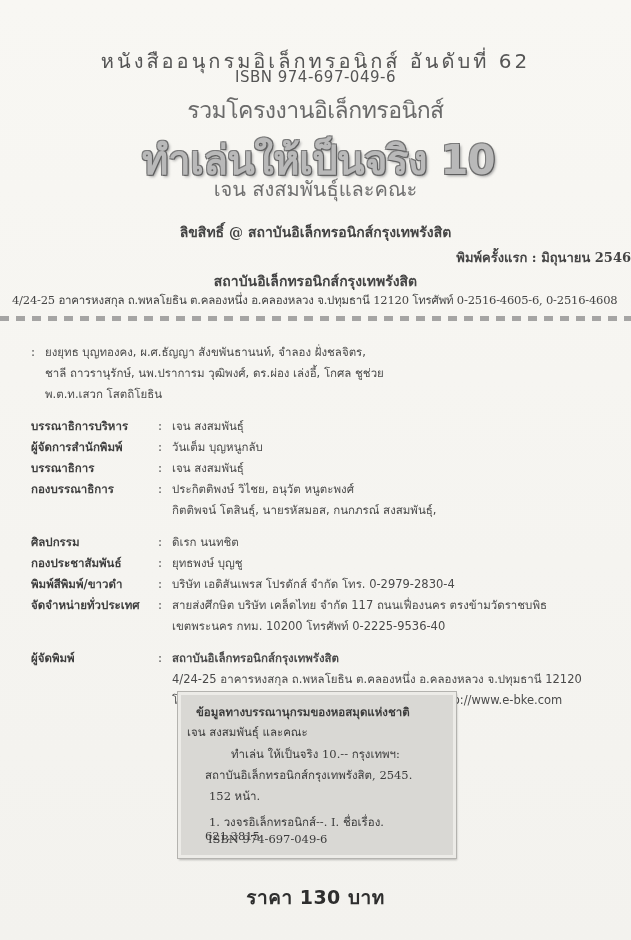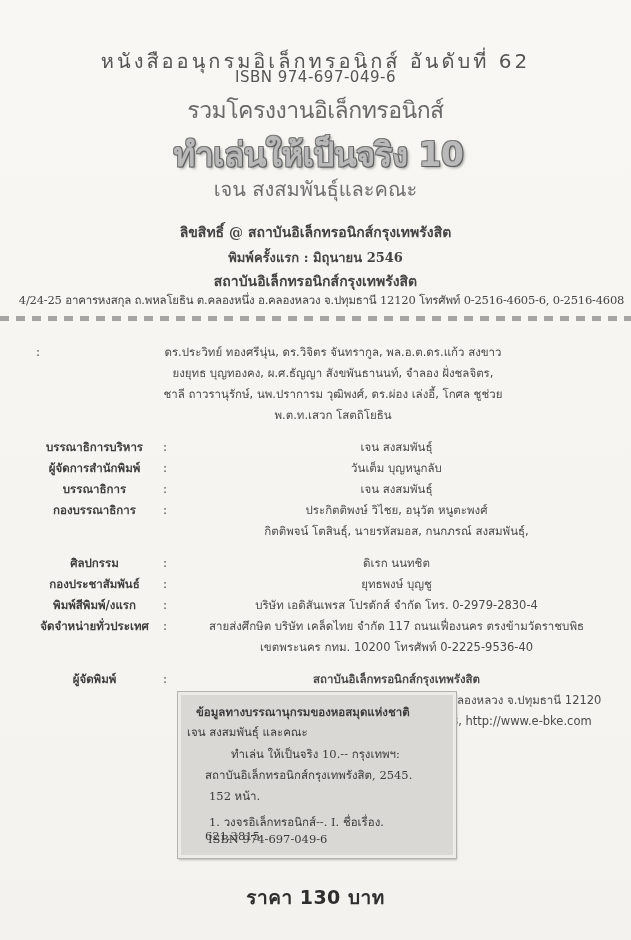--- a/index.html
+++ b/index.html
@@ -18,7 +18,7 @@
     .isbn-top { top: 68px; font-family: "DejaVu Sans", sans-serif; font-size: 15px; color: #555; letter-spacing: 0.5px; }
     .subtitle { top: 92px; font-family: "DejaVu Sans", sans-serif; font-size: 23px; color: #6a6a6a; font-weight: normal; letter-spacing: -0.5px; }
     .main-title {
-      top: 128px; font-family: "DejaVu Sans", sans-serif; font-size: 33px; font-weight: bold;
+      top: 128px; font-family: "DejaVu Sans", sans-serif; font-size: 40px; font-weight: bold;
       color: #b9b9b9; letter-spacing: -0.5px;
       text-shadow: 1px 1px 0 #5d5d5d, -1px -1px 0 #7c7c7c, 1px -1px 0 #6f6f6f, -1px 1px 0 #6f6f6f, 2px 2px 3px #9a9a9a;
       margin-left: 6px;

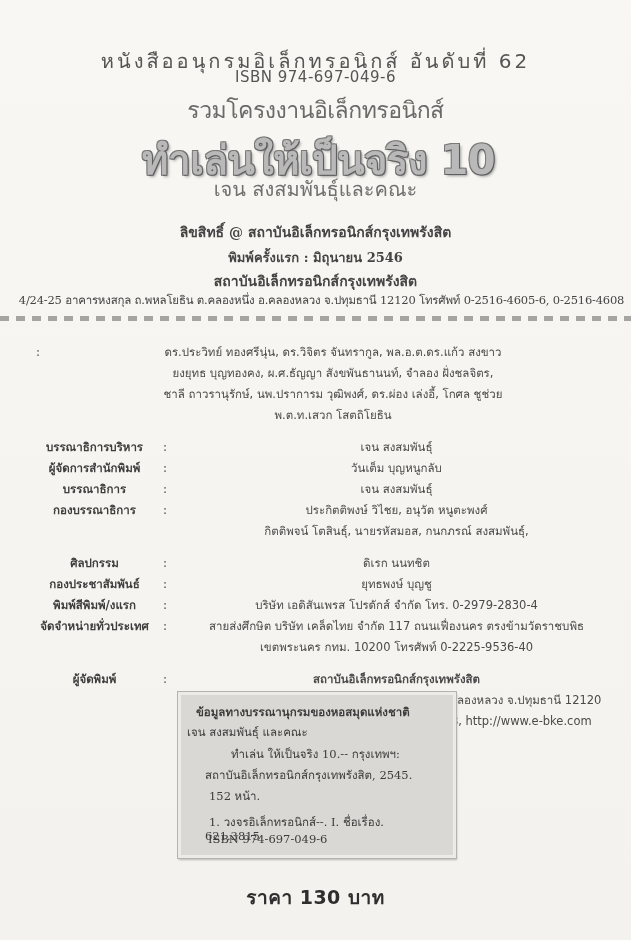--- a/index.html
+++ b/index.html
@@ -25,7 +25,7 @@
     }
     .author-line { top: 173px; font-family: "DejaVu Sans", sans-serif; font-size: 20px; color: #707070; }
     .copyright { top: 221px; font-size: 14px; font-weight: bold; color: #444; }
-    .first-print { top: 247px; font-size: 13px; font-weight: bold; color: #444; }
+    .first-print { top: 247px; font-size: 13px; font-weight: bold; color: #444; text-align: right; }
     .publisher-name { top: 270px; font-size: 14px; font-weight: bold; color: #444; }
     .publisher-addr { top: 291px; left: 12px; right: 0; font-size: 11.5px; color: #444; white-space: nowrap; letter-spacing: -0.2px; }
 

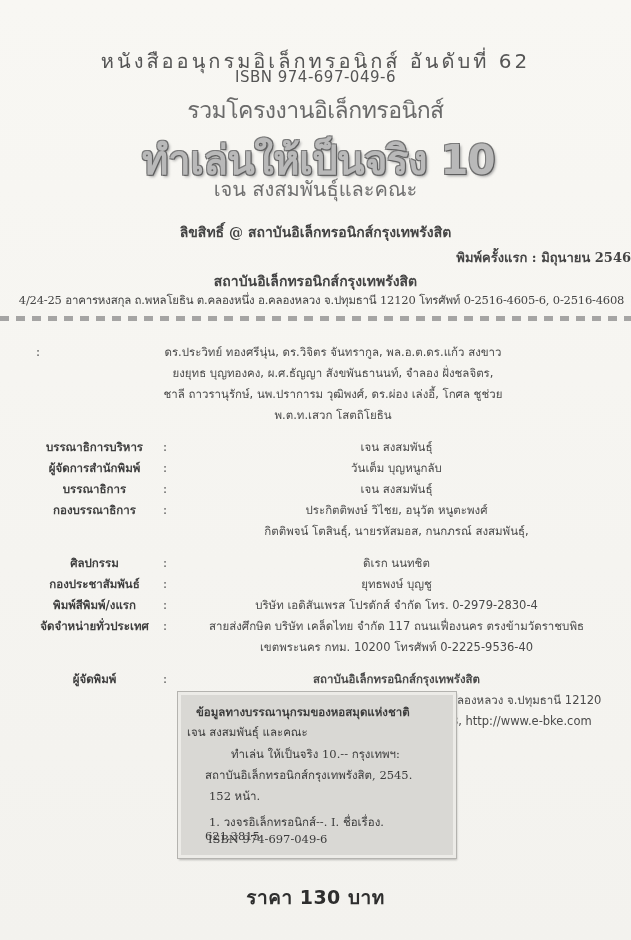--- a/index.html
+++ b/index.html
@@ -11,7 +11,7 @@
       position: relative;
     }
     .page { position: absolute; inset: 0; background: linear-gradient(180deg, #f8f7f3 0%, #f3f2ee 100%); }
-    .abs { position: absolute; text-align: center; }
+    .abs { position: absolute; }
     .center { left: 0; right: 0; text-align: center; }
 
     .series { top: 45px; font-family: "DejaVu Sans", sans-serif; font-size: 20px; letter-spacing: 3px; color: #555; }

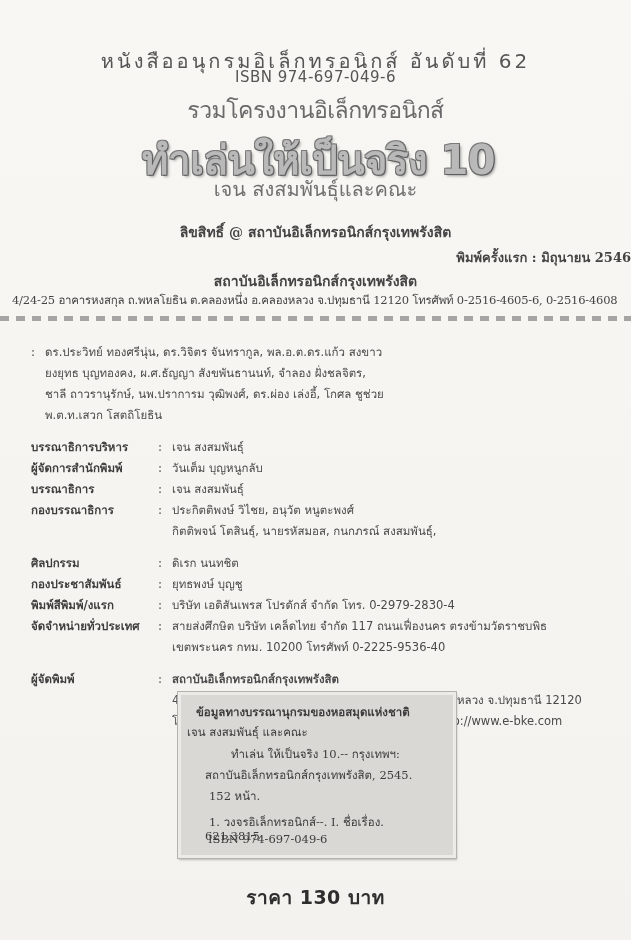--- a/index.html
+++ b/index.html
@@ -79,7 +79,6 @@
     <div class="row">
       <span class="colon">:</span>
       <span class="val">
-        <span class="line">ดร.ประวิทย์ ทองศรีนุ่น, ดร.วิจิตร จันทรากูล, พล.อ.ต.ดร.แก้ว สงขาว</span>
         <span class="line">ยงยุทธ บุญทองคง, ผ.ศ.ธัญญา สังขพันธานนท์, จำลอง ฝั่งชลจิตร,</span>
         <span class="line">ชาลี ถาวรานุรักษ์, นพ.ปราการม วุฒิพงศ์, ดร.ผ่อง เล่งอี้, โกศล ชูช่วย</span>
         <span class="line">พ.ต.ท.เสวก โสตถิโยธิน</span>

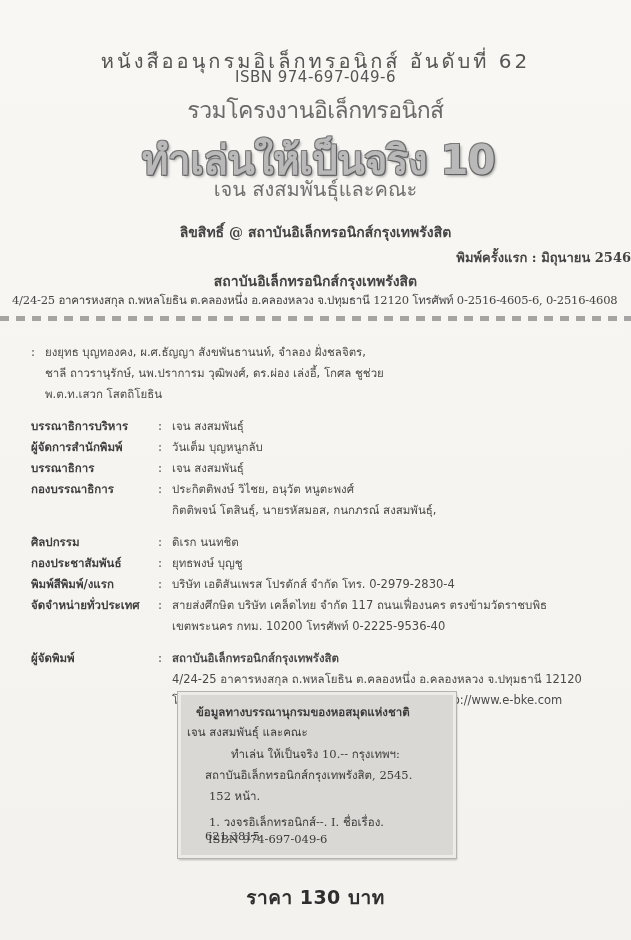--- a/index.html
+++ b/index.html
@@ -120,7 +120,7 @@
       <span class="val">ยุทธพงษ์  บุญชู</span>
     </div>
     <div class="row">
-      <span class="lbl">พิมพ์สีพิมพ์/งแรก</span>
+      <span class="lbl">พิมพ์สีพิมพ์/ขาวดำ</span>
       <span class="colon">:</span>
       <span class="val">บริษัท เอดิสันเพรส โปรดักส์ จำกัด โทร. 0-2979-2830-4</span>
     </div>

